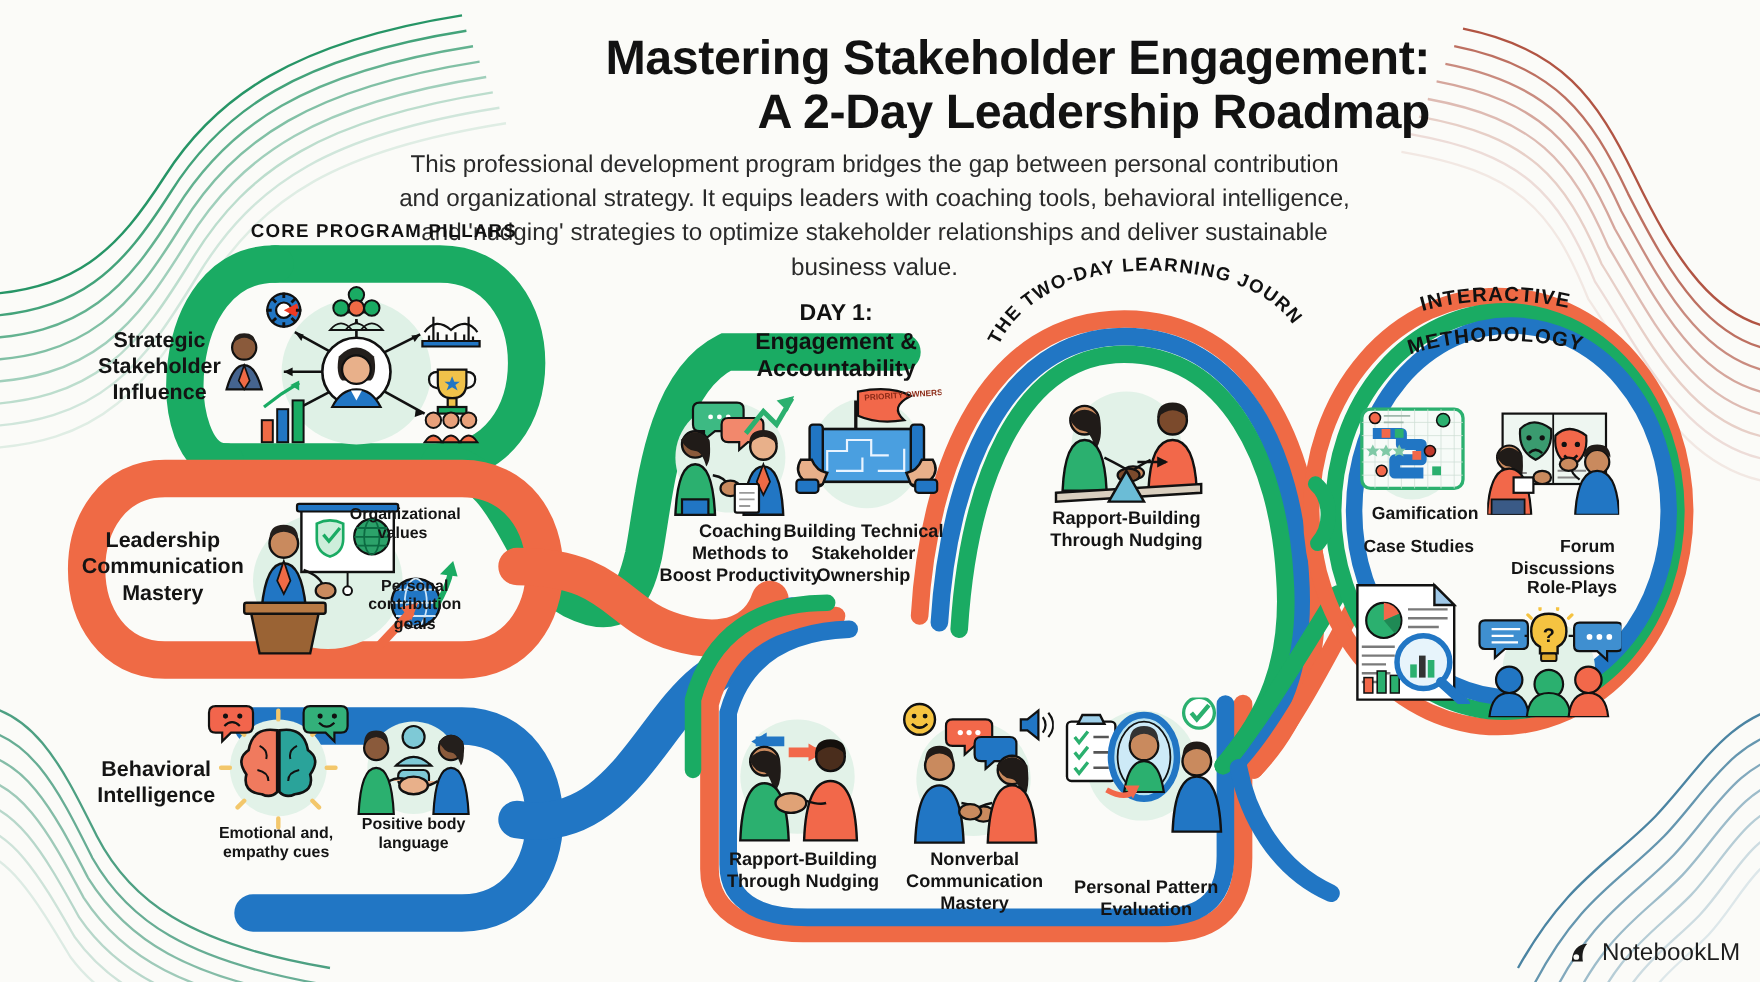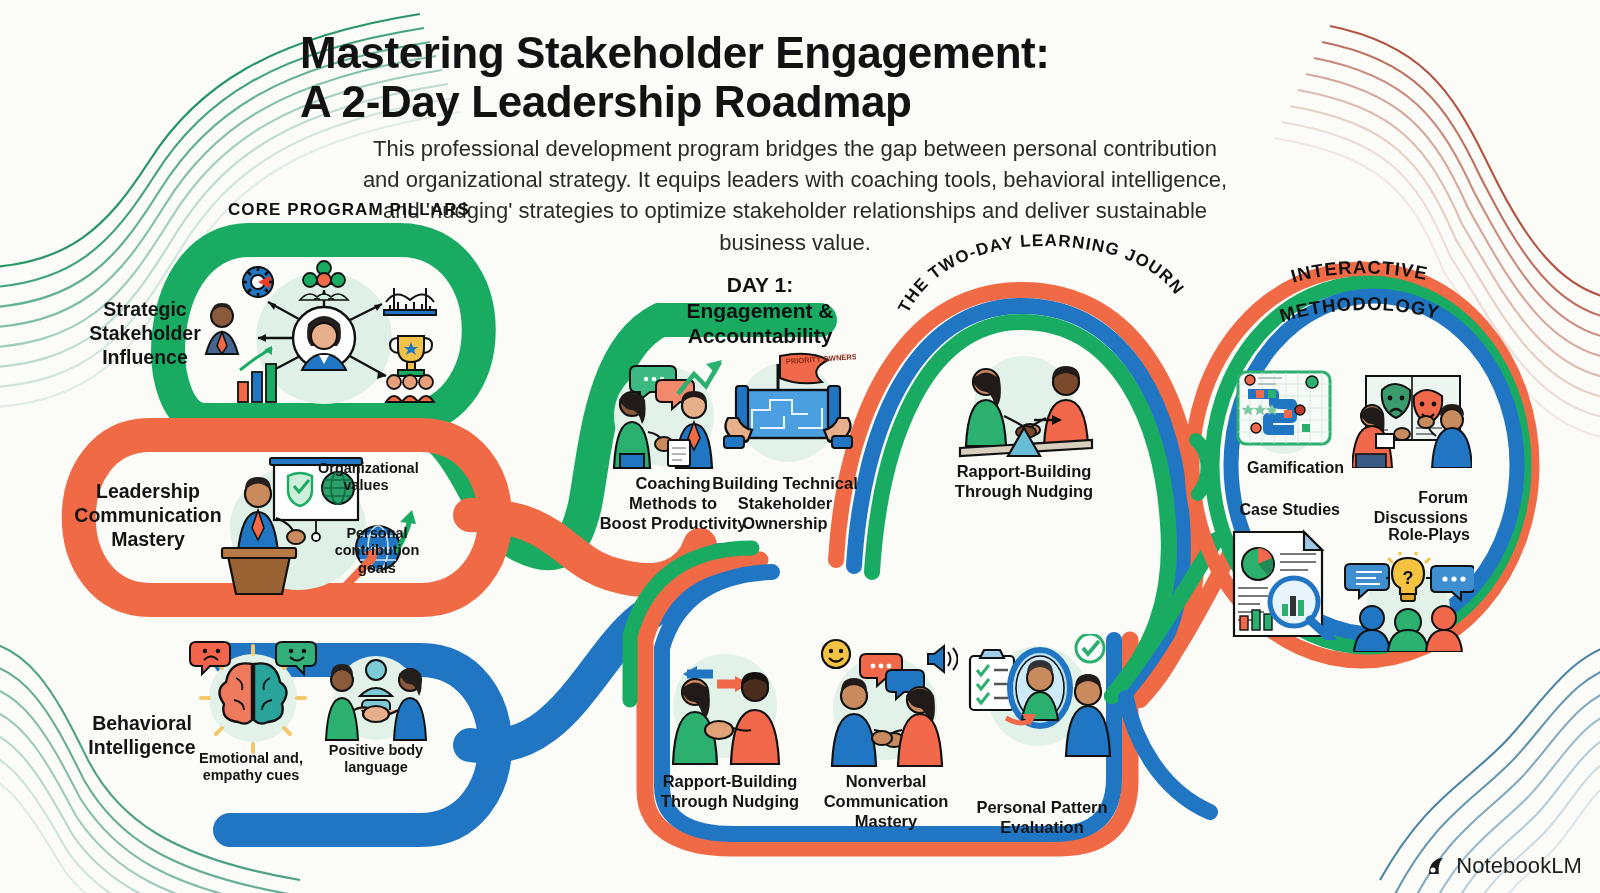--- a/index.html
+++ b/index.html
@@ -12,7 +12,7 @@
   .abs{position:absolute;}
 
   .title{
-    position:absolute;left:300px;top:28px;width:1000px;text-align:left;
+    position:absolute;left:300px;top:28px;width:1000px;text-align:right;
     font-family:"Liberation Sans",sans-serif;font-weight:bold;font-size:44px;
     line-height:1.12;color:#121212;letter-spacing:-0.4px;
   }

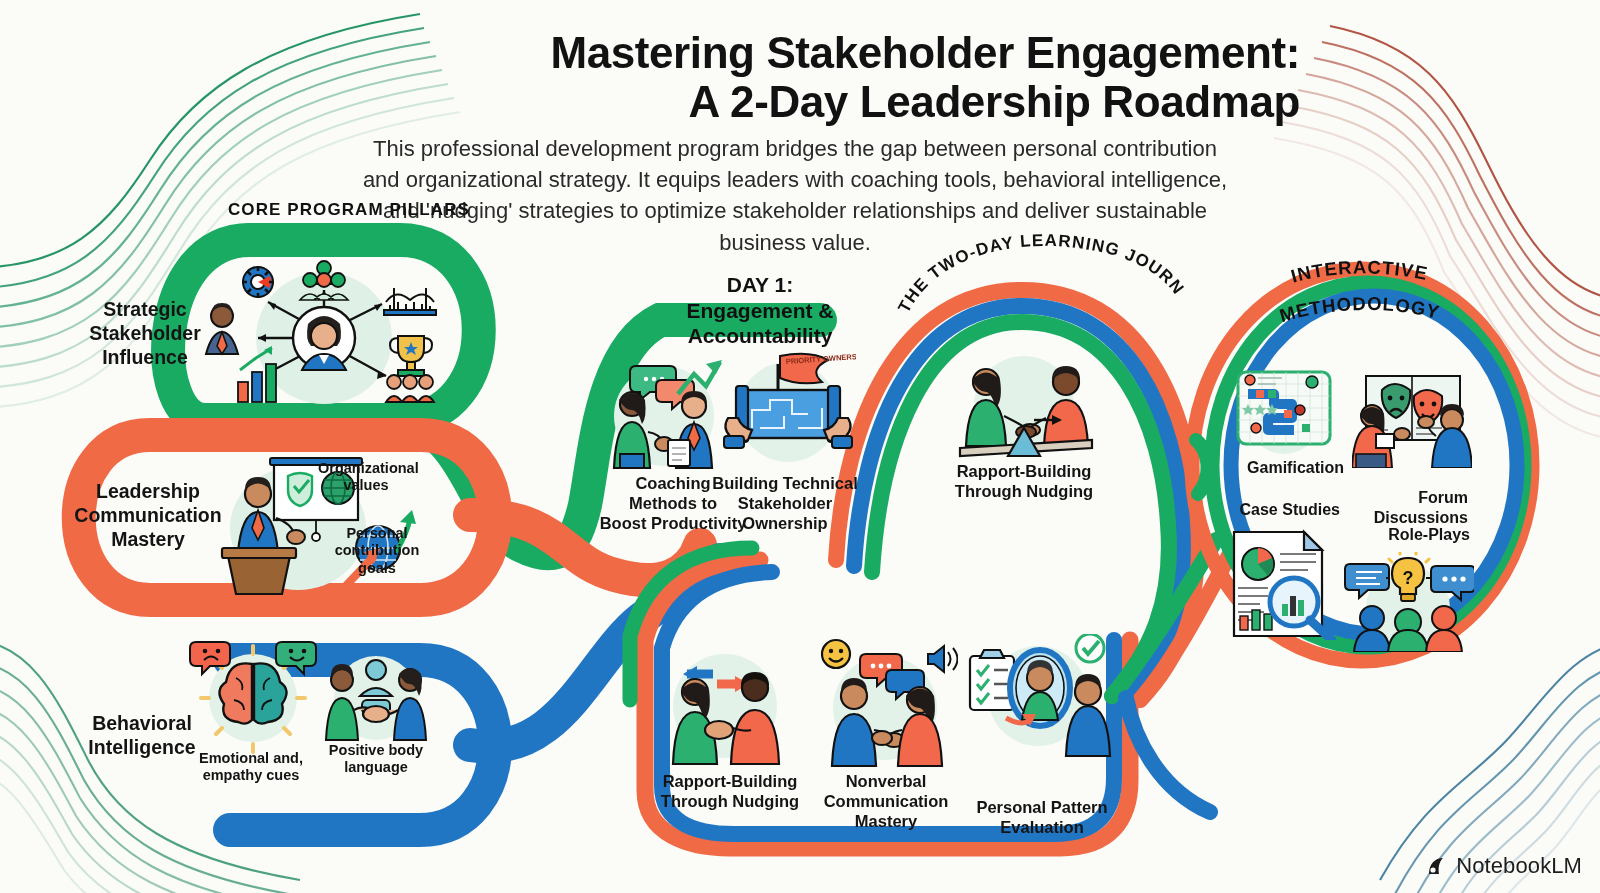--- a/index.html
+++ b/index.html
@@ -627,7 +627,7 @@
     </svg>
     <div class="cap-r" style="left:1360px;top:478px;width:110px;margin-top:47px;">Role-Plays</div>
 
-    <div class="cap-r" style="left:1216px;top:500px;width:124px;">Case Studies</div>
+    <div class="cap-r" style="left:1216px;top:488px;width:124px;">Case Studies</div>
     <svg class="abs icon-svg" style="left:1222px;top:528px;" width="118" height="112" viewBox="0 0 118 112">
       <circle cx="60" cy="62" r="42" fill="#e2f2e8"></circle>
       <path d="M12,4 h70 l18,18 v86 h-88z" fill="#fff" stroke="#111" stroke-width="2.2"></path>

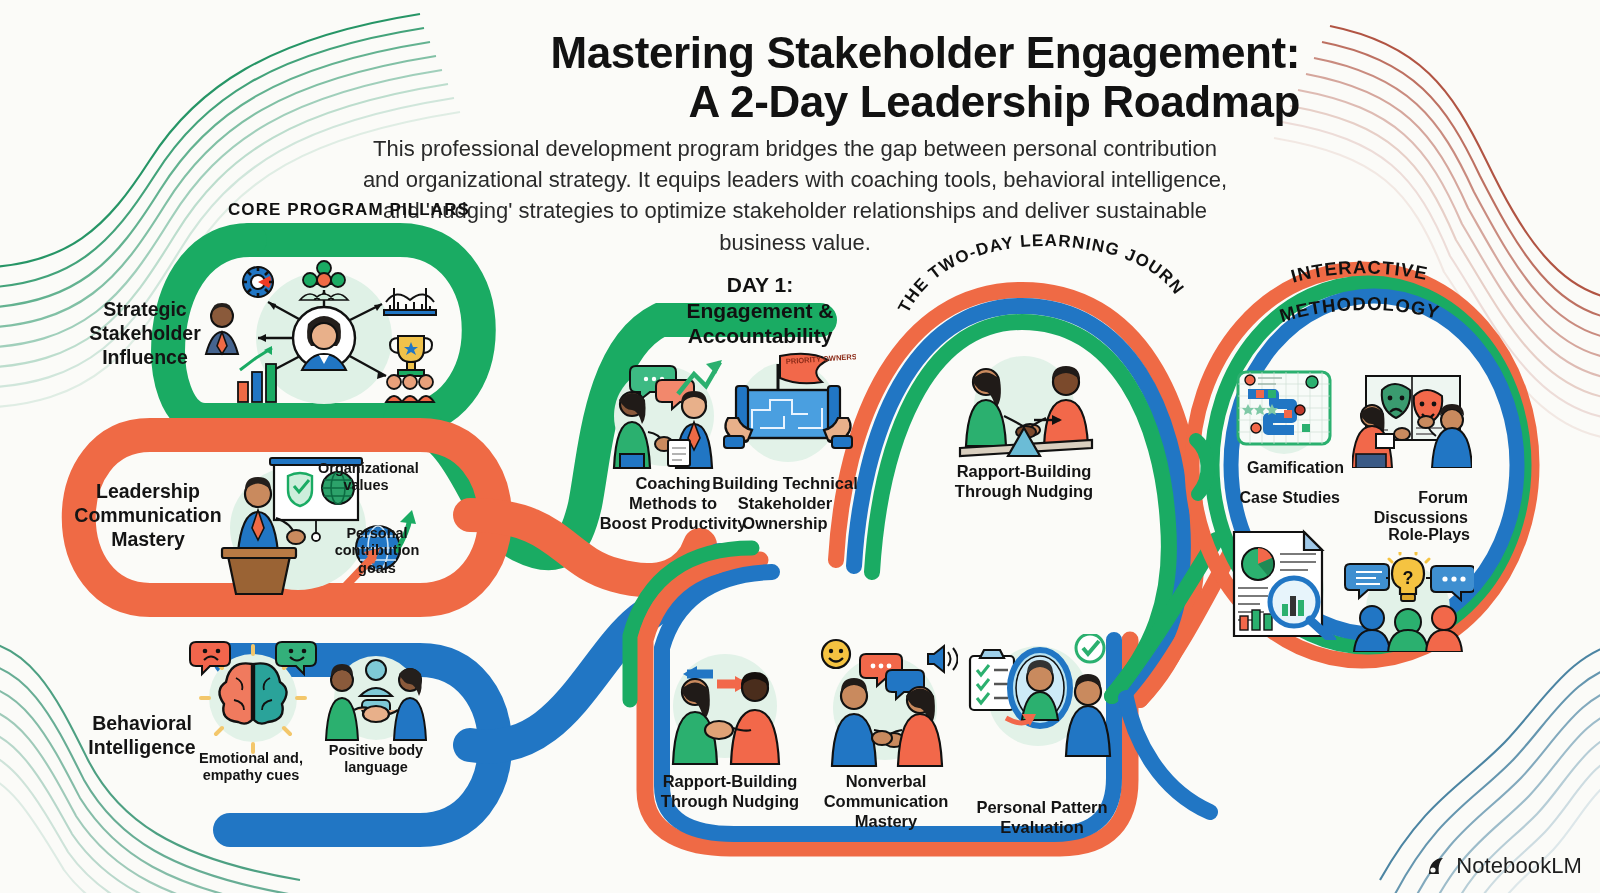--- a/index.html
+++ b/index.html
@@ -318,7 +318,7 @@
     <div class="cap-sm" style="left:318px;top:460px;width:96px;">Organizational values</div>
     <div class="cap-sm" style="left:334px;top:525px;width:86px;">Personal contribution goals</div>
 
-    <div class="pillar-label" style="left:82px;top:712px;width:120px;">
+    <div class="pillar-label" style="left:82px;top:688px;width:120px;">
       <span style="white-space:pre-line;">Behavioral
 Intelligence</span>
     </div>

